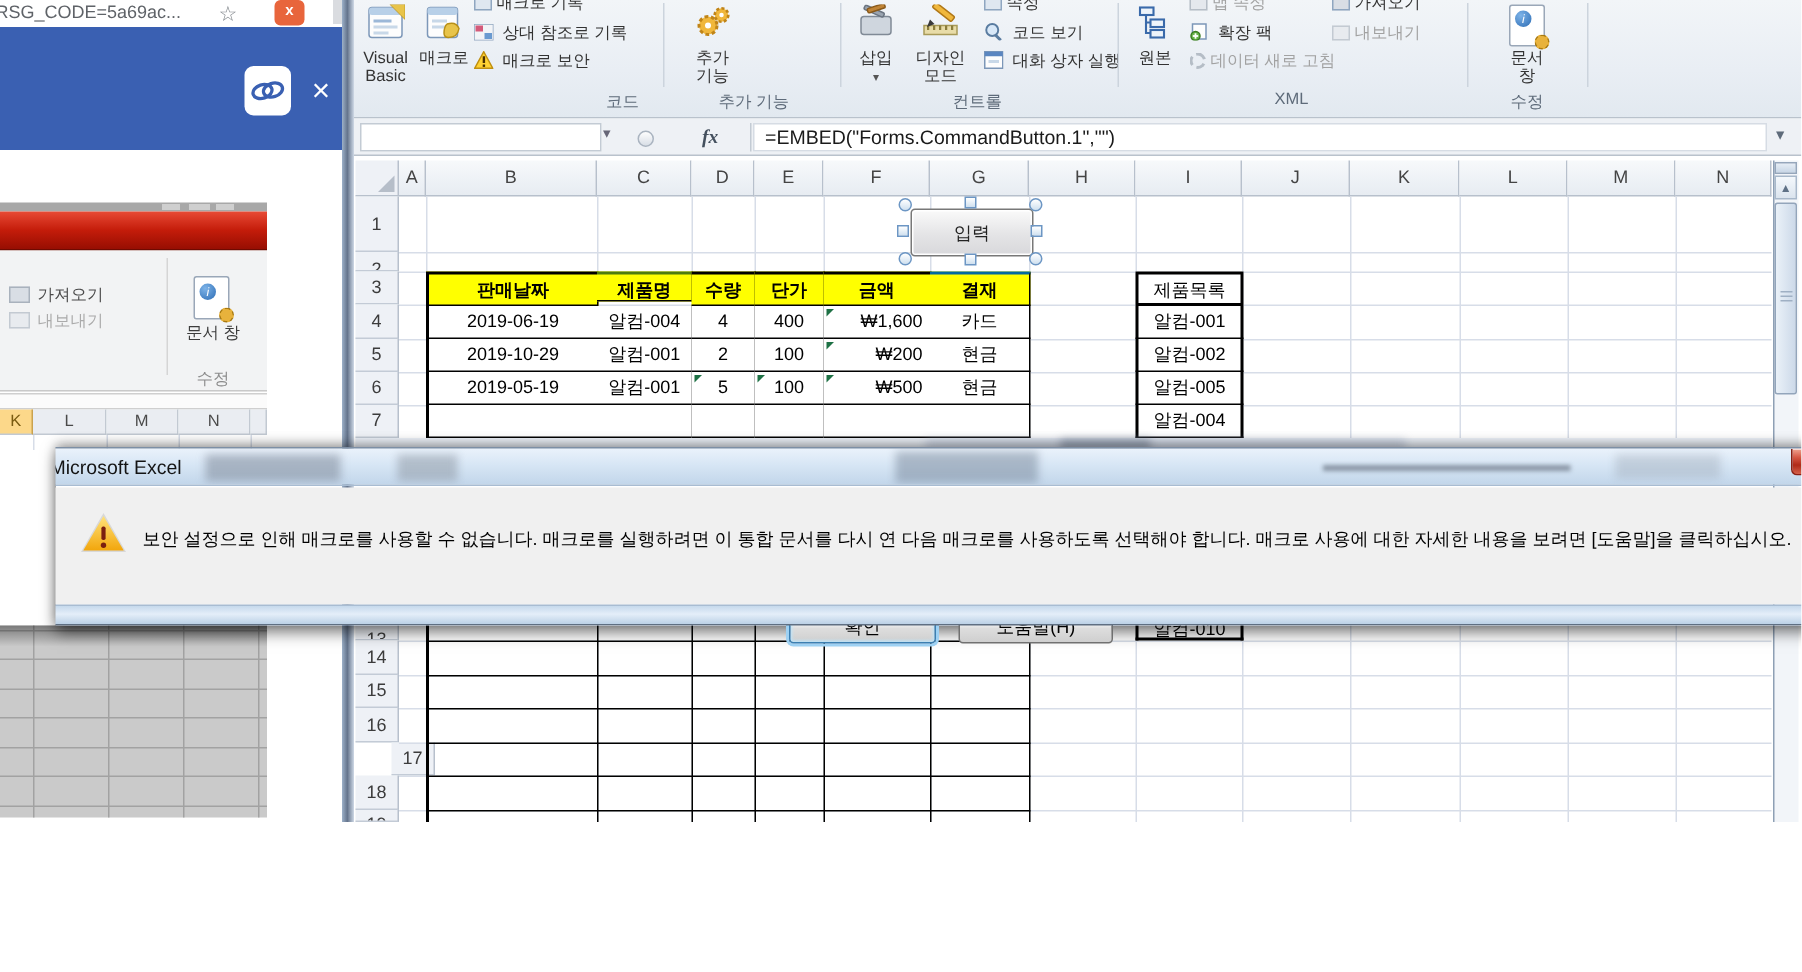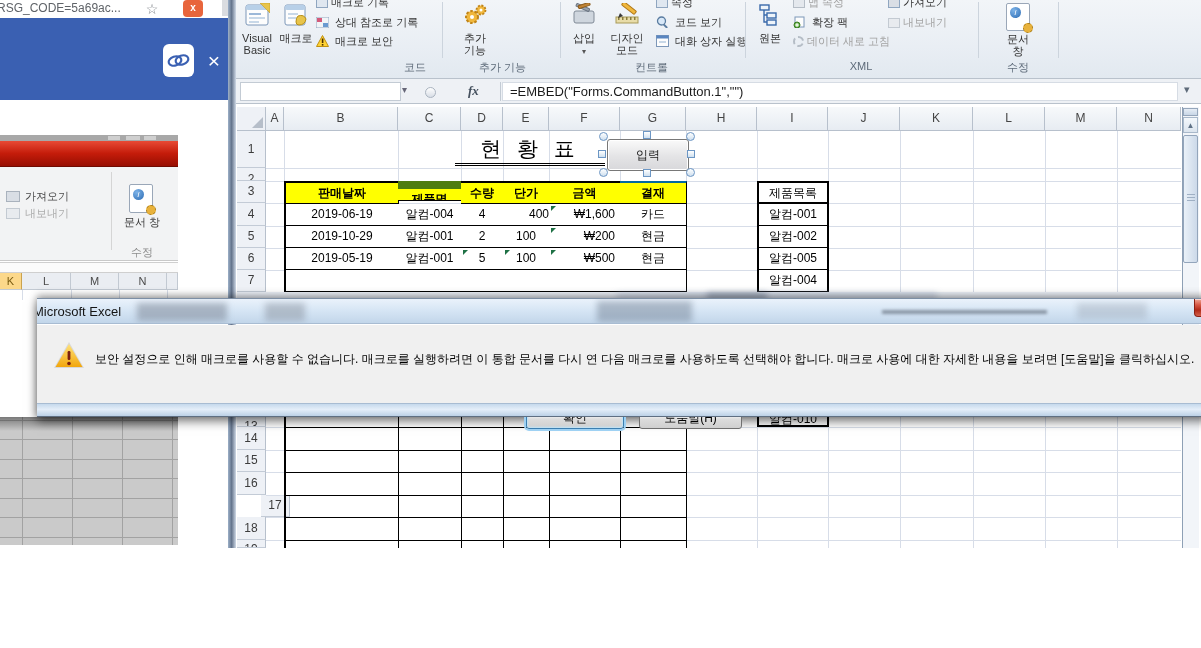--- a/index.html
+++ b/index.html
@@ -333,7 +333,6 @@
   <div class="hline" style="left:266px;top:270px;width:915px;"></div>
   <div class="hline" style="left:266px;top:292px;width:915px;"></div>
 
-  <div class="abs title">현 황 표</div>
 
   <div class="cell ycell" style="left:284px;top:181px;width:115px;height:23px;border:1px solid #000;border-width:2px 1px 1px 2px;">판매날짜</div>
   <div class="cell ycell" style="left:398px;top:181px;width:64px;height:20px;border-top:8px solid #4d7c0f;">제품명</div>

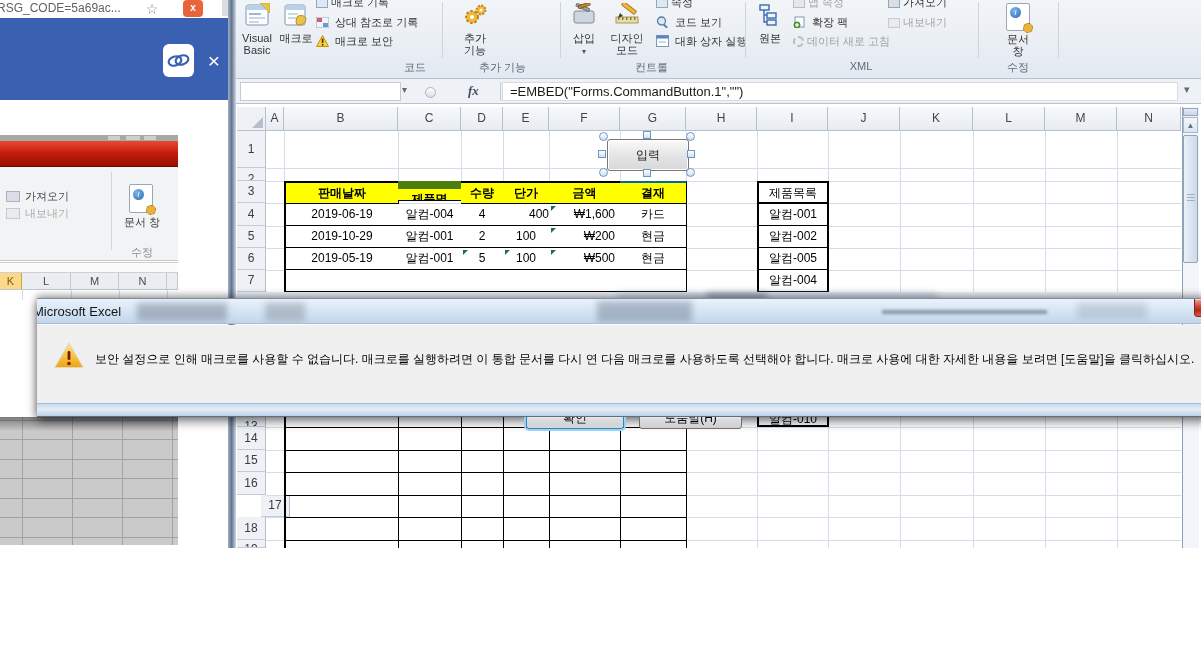--- a/index.html
+++ b/index.html
@@ -335,7 +335,7 @@
 
 
   <div class="cell ycell" style="left:284px;top:181px;width:115px;height:23px;border:1px solid #000;border-width:2px 1px 1px 2px;">판매날짜</div>
-  <div class="cell ycell" style="left:398px;top:181px;width:64px;height:20px;border-top:8px solid #4d7c0f;">제품명</div>
+  <div class="cell ycell" style="left:398px;top:181px;width:64px;height:20px;border-top:2px solid #4d7c0f;">제품명</div>
   <div class="cell ycell" style="left:461px;top:181px;width:43px;height:23px;border-top:2px solid #000;">수량</div>
   <div class="cell ycell" style="left:503px;top:181px;width:47px;height:23px;border-top:2px solid #000;">단가</div>
   <div class="cell ycell" style="left:549px;top:181px;width:72px;height:23px;border-top:2px solid #000;">금액</div>

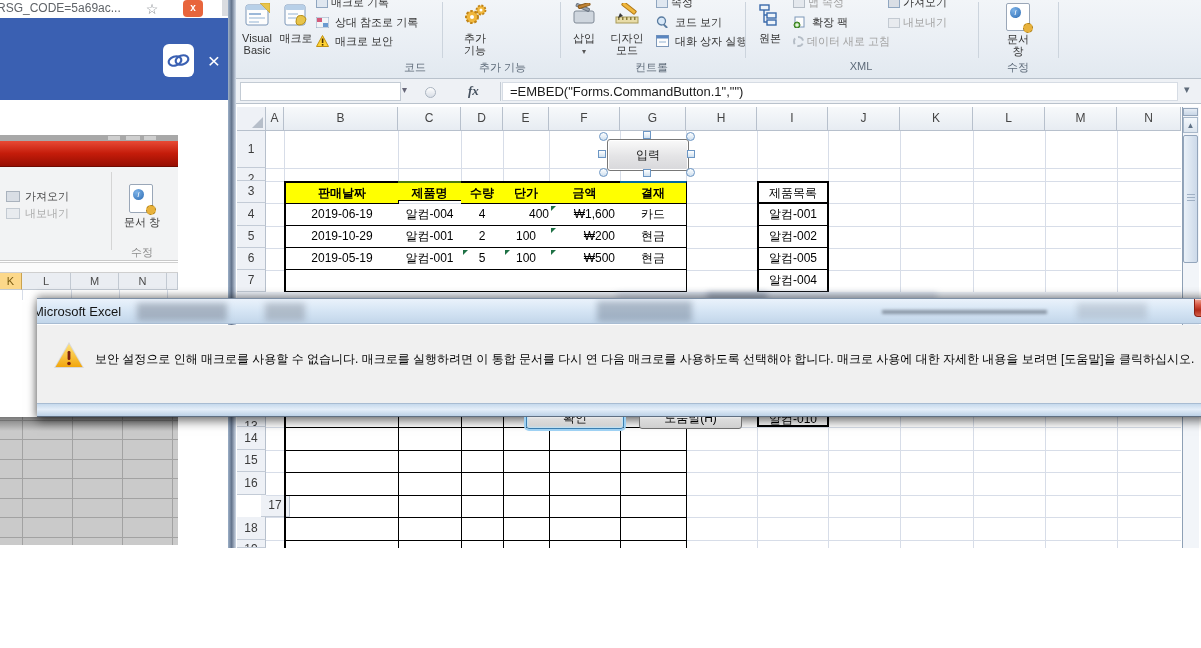--- a/index.html
+++ b/index.html
@@ -344,7 +344,7 @@
   <div class="cell" style="left:284px;top:204px;width:115px;height:22px;border-left:2px solid #000;">2019-06-19</div>
   <div class="cell" style="left:398px;top:204px;width:64px;height:22px;">알컴-004</div>
   <div class="cell" style="left:461px;top:204px;width:43px;height:22px;">4</div>
-  <div class="cell" style="left:503px;top:204px;width:47px;height:22px;text-align:right;">400</div>
+  <div class="cell" style="left:503px;top:204px;width:47px;height:22px;">400</div>
   <div class="cell money" style="left:549px;top:204px;width:72px;height:22px;">₩1,600</div>
   <div class="cell" style="left:620px;top:204px;width:67px;height:22px;">카드</div>
 

